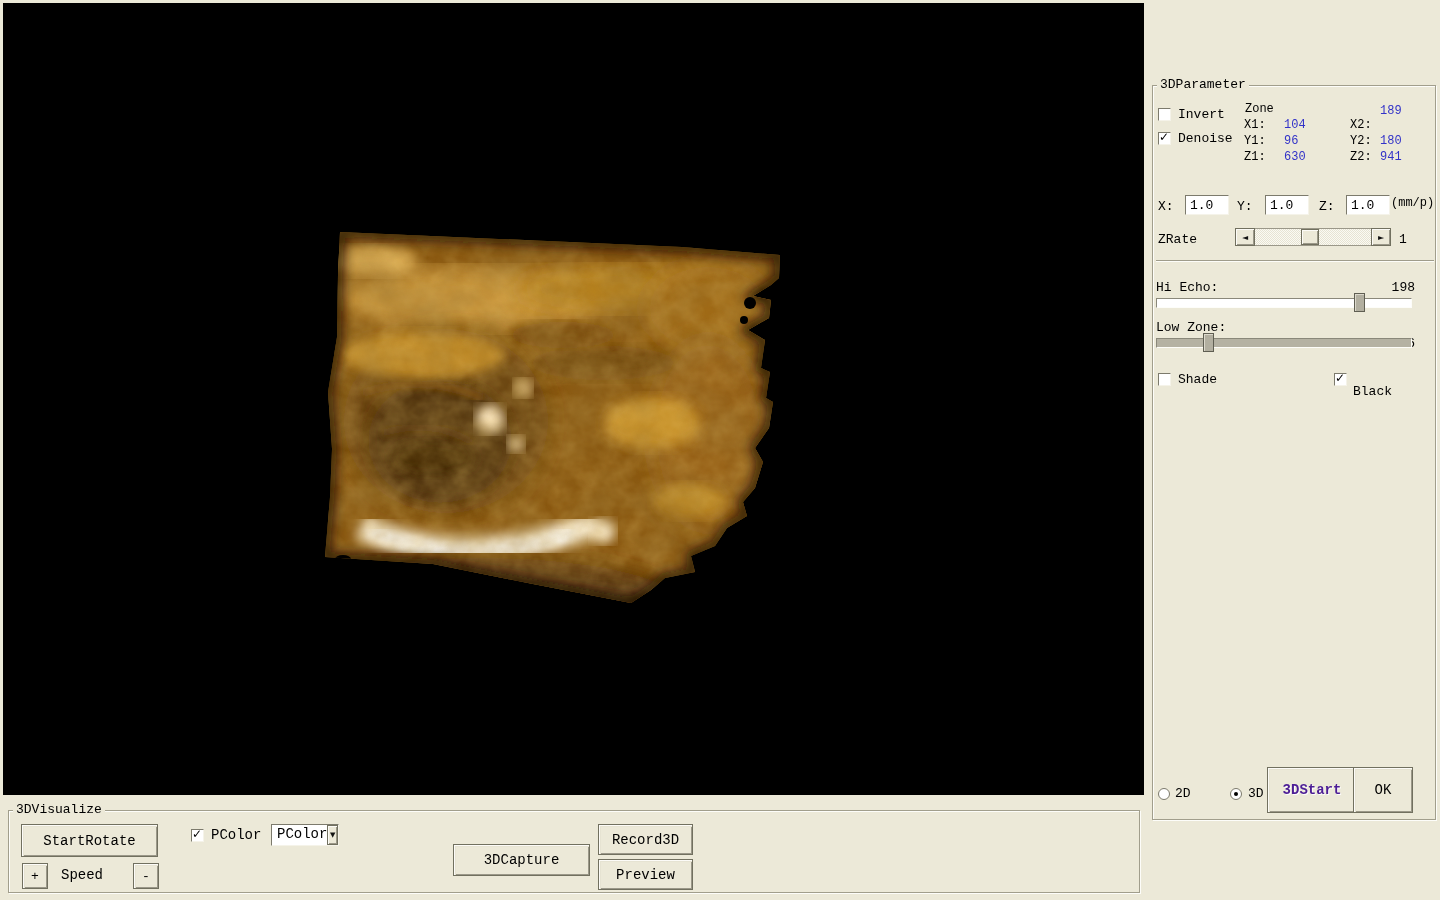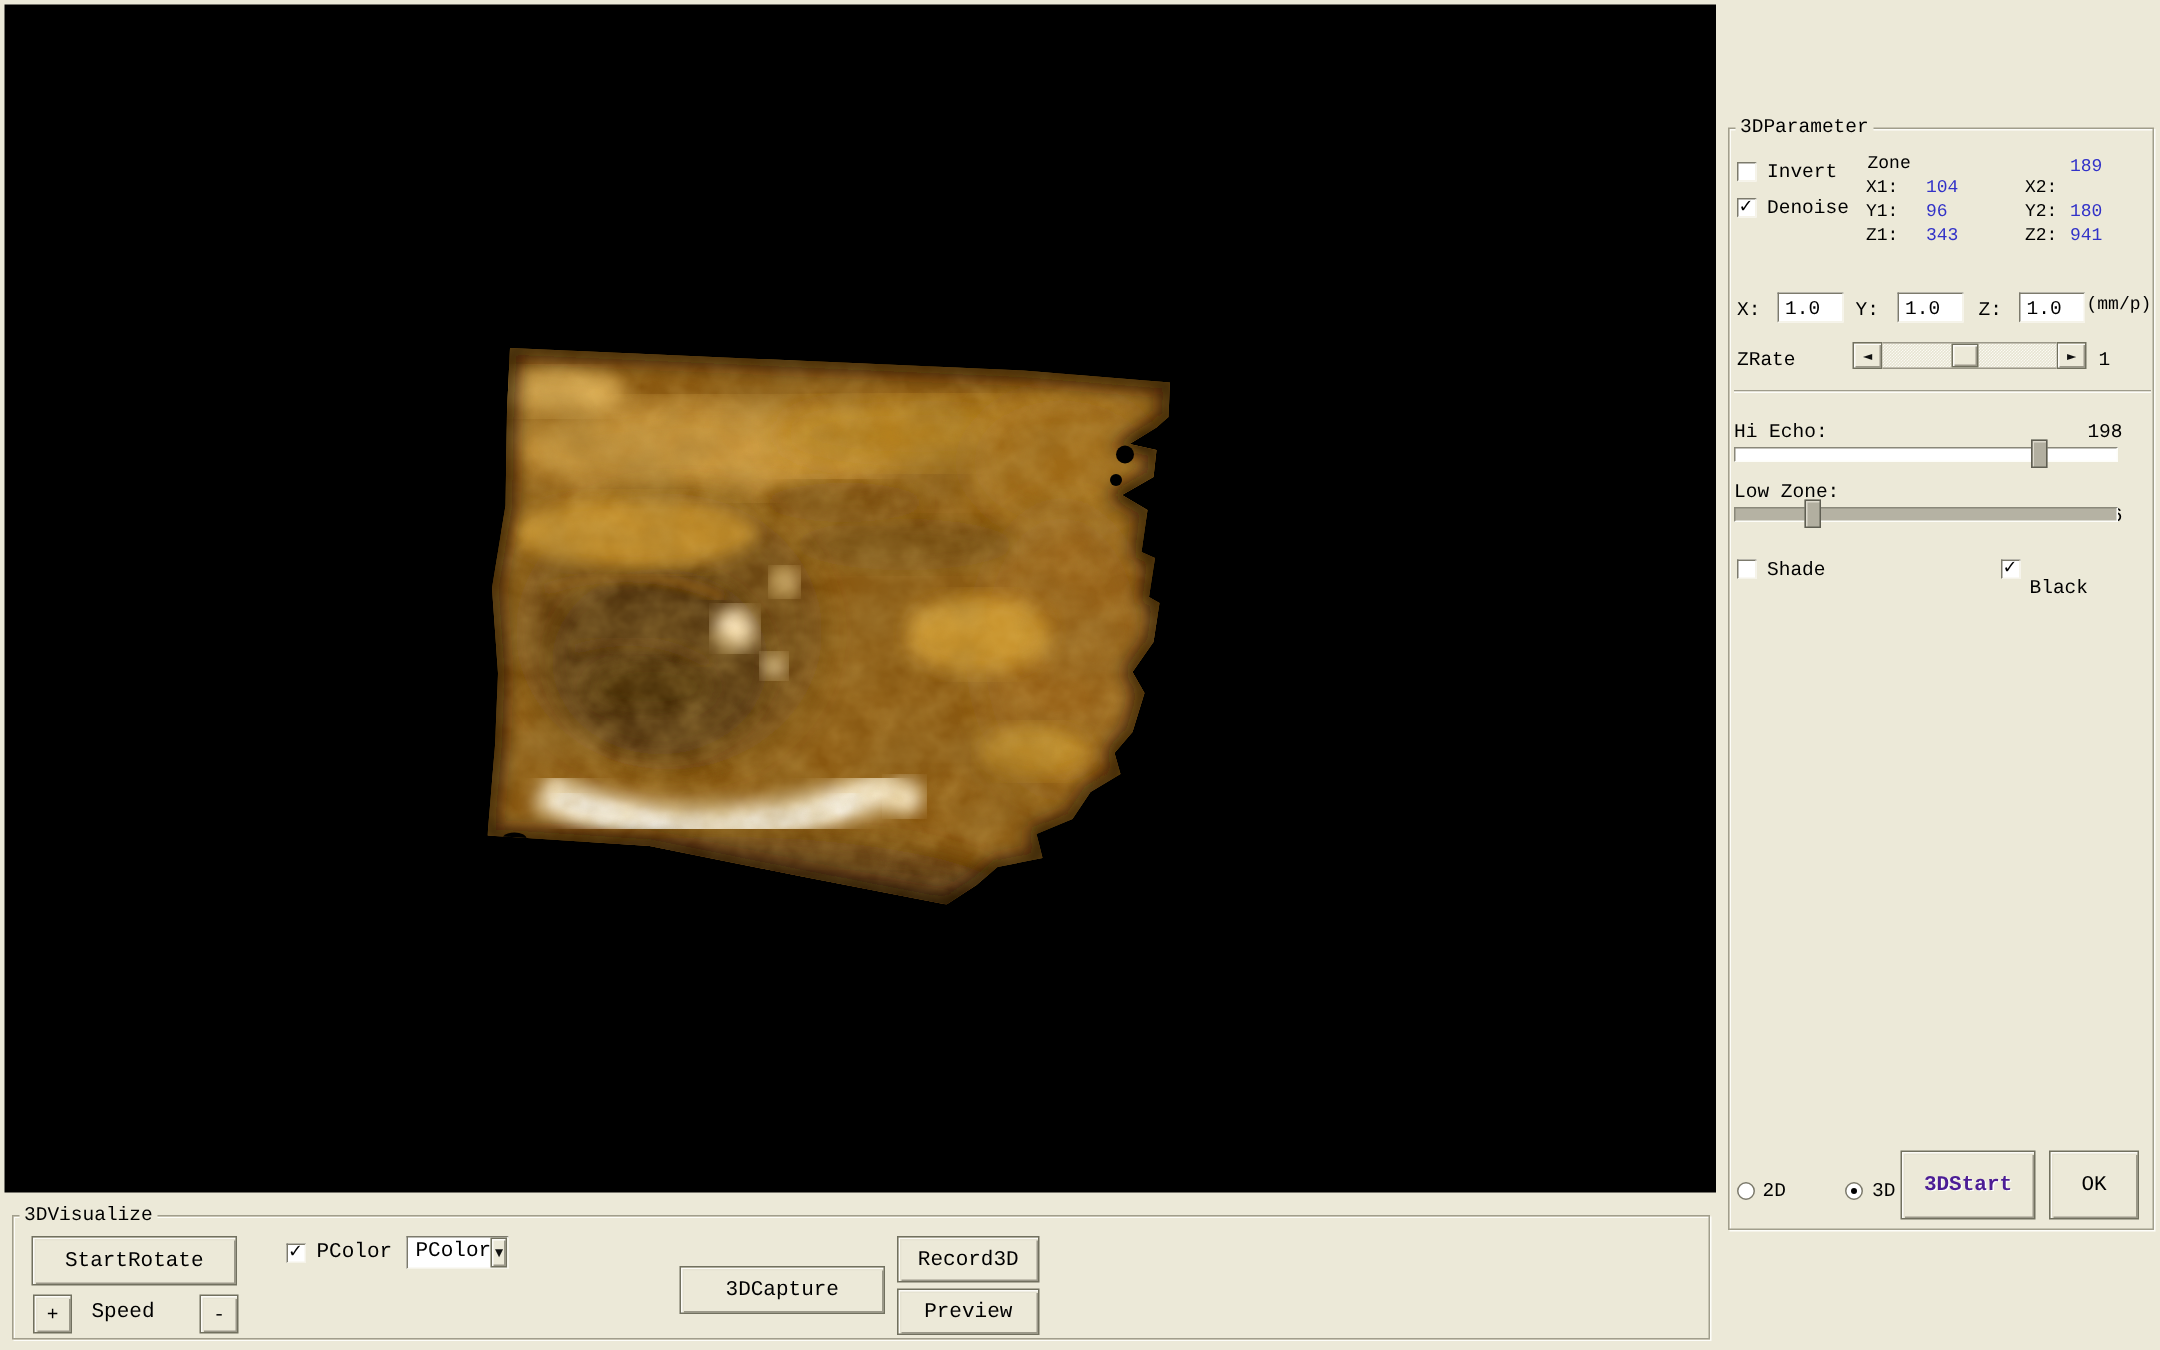--- a/index.html
+++ b/index.html
@@ -132,7 +132,7 @@
   <span class="lbl sm" style="left:197px; top:48px;">Y2:</span>
   <span class="lbl sm val" style="left:227px; top:48px;">180</span>
   <span class="lbl sm" style="left:91px; top:64px;">Z1:</span>
-  <span class="lbl sm val" style="left:131px; top:64px;">343</span>
+  <span class="lbl sm val" style="left:131px; top:64px;">630</span>
   <span class="lbl sm" style="left:197px; top:64px;">Z2:</span>
   <span class="lbl sm val" style="left:227px; top:64px;">941</span>
 

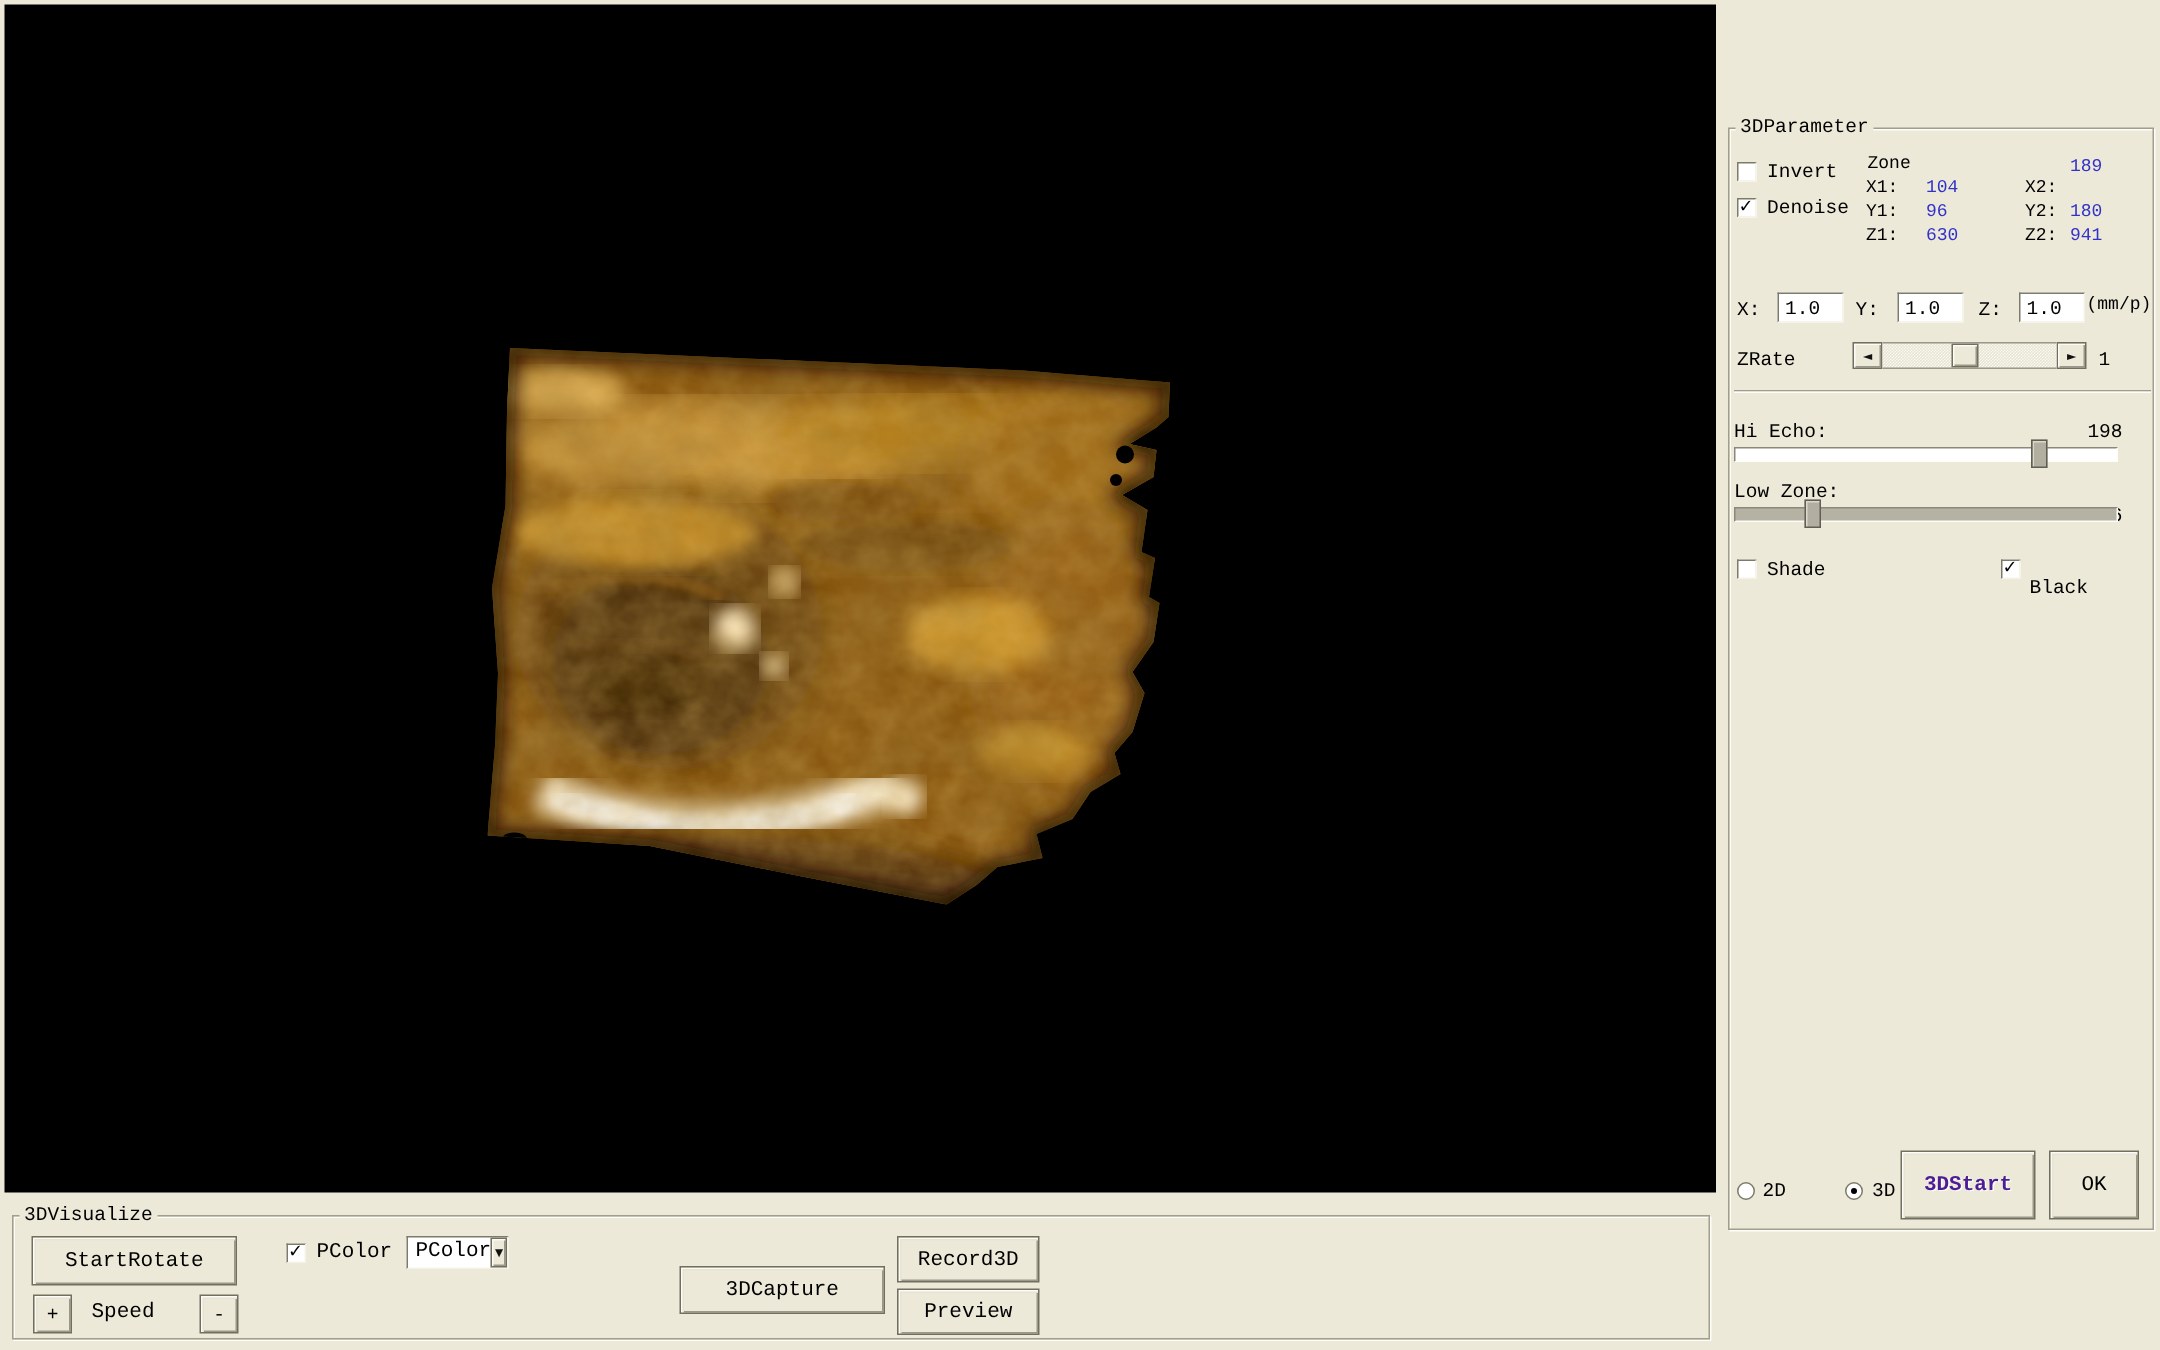--- a/index.html
+++ b/index.html
@@ -179,7 +179,7 @@
   <span class="lbl" style="left:95px; top:700px;">3D</span>
 
   <div class="btn disabled" style="left:114px; top:681px; width:90px; height:46px;">3DStart</div>
-  <div class="btn" style="left:213px; top:681px; width:60px; height:46px;">OK</div>
+  <div class="btn" style="left:200px; top:681px; width:60px; height:46px;">OK</div>
 </div>
 
 <div class="groupbox" style="left:8px; top:810px; width:1132px; height:83px;">

